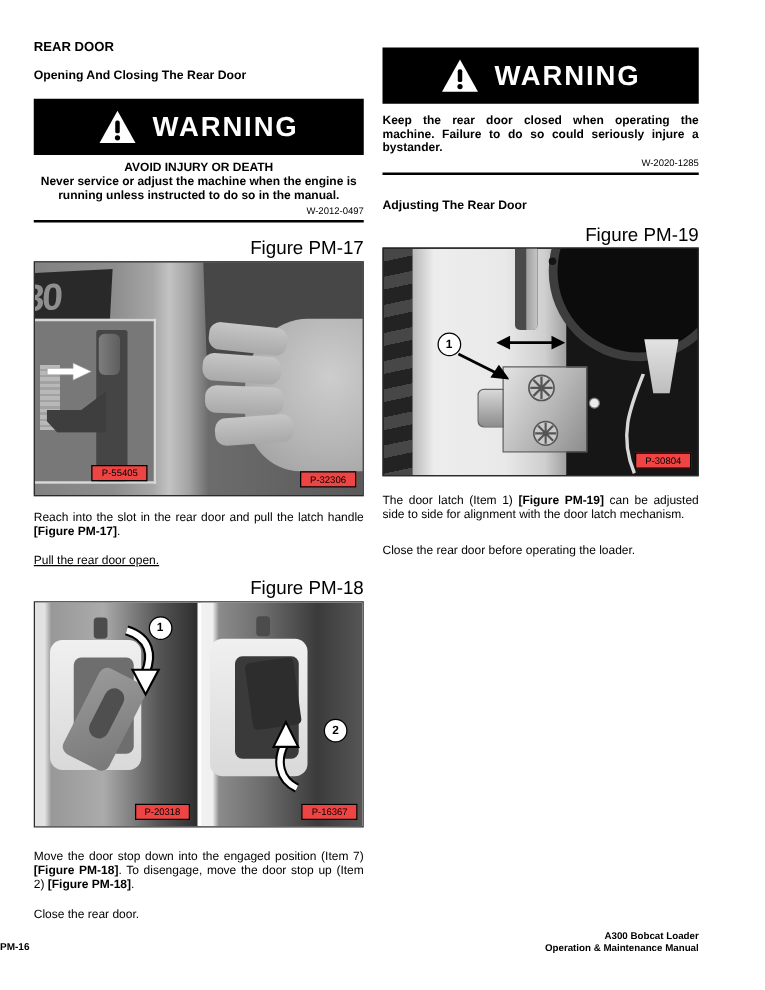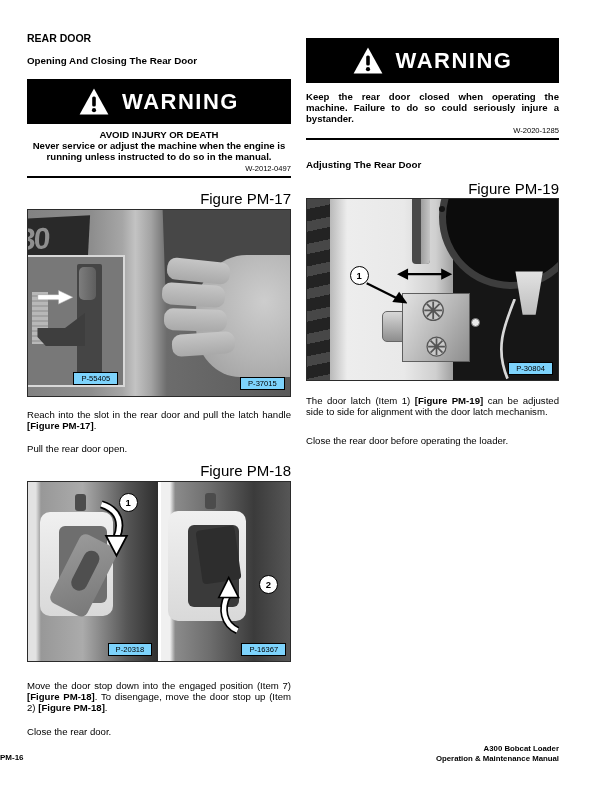--- a/index.html
+++ b/index.html
@@ -36,7 +36,7 @@
   .photo{position:relative;border:1px solid #2b2b2b;overflow:hidden;background:#888;}
   .abs{position:absolute;}
   .chip{
-    position:absolute;background:#7dd3fc;border:1px solid #000;color:#000;
+    position:absolute;background:#ef4444;border:1px solid #000;color:#000;
     font-size:7.6px;line-height:11px;padding:0 7px;white-space:nowrap;
   }
   .callout{

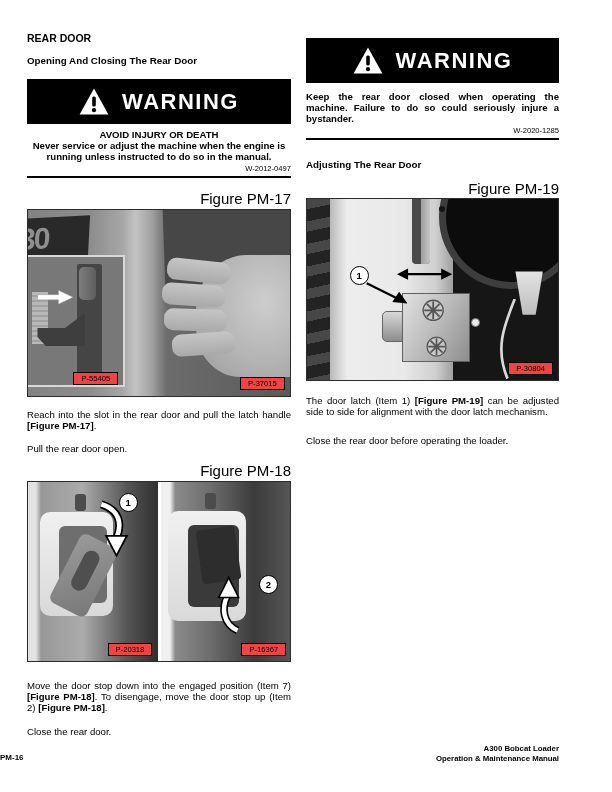--- a/index.html
+++ b/index.html
@@ -159,7 +159,7 @@
         </svg>
         <div class="chip" style="right:5%;bottom:0;">P-55405</div>
       </div>
-      <div class="chip" style="right:2%;bottom:3%;">P-37015</div>
+      <div class="chip" style="right:2%;bottom:3%;">P-32306</div>
     </div>
 
     <p class="para" style="margin-top:12px;"><span>Reach into the slot in the rear door and pull the latch handle </span><span class="b">[Figure PM-17]</span><span>.</span></p>

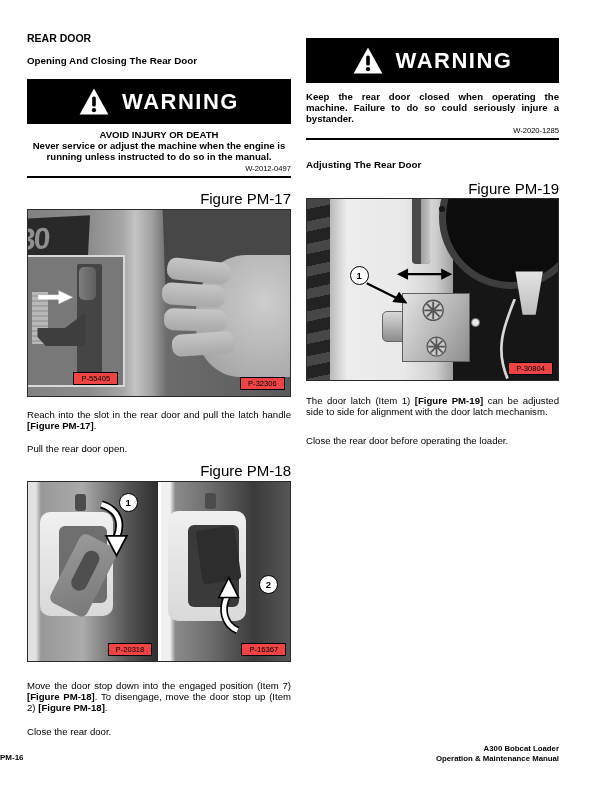--- a/index.html
+++ b/index.html
@@ -163,7 +163,7 @@
     </div>
 
     <p class="para" style="margin-top:12px;"><span>Reach into the slot in the rear door and pull the latch handle </span><span class="b">[Figure PM-17]</span><span>.</span></p>
-    <p class="para" style="margin-top:11px;">Pull the rear door open.</p>
+    <p class="para" style="margin-top:11px;text-decoration:underline;">Pull the rear door open.</p>
 
     <div class="fig-caption" style="margin-top:11px;margin-left:27px;">Figure PM-18</div>
 

